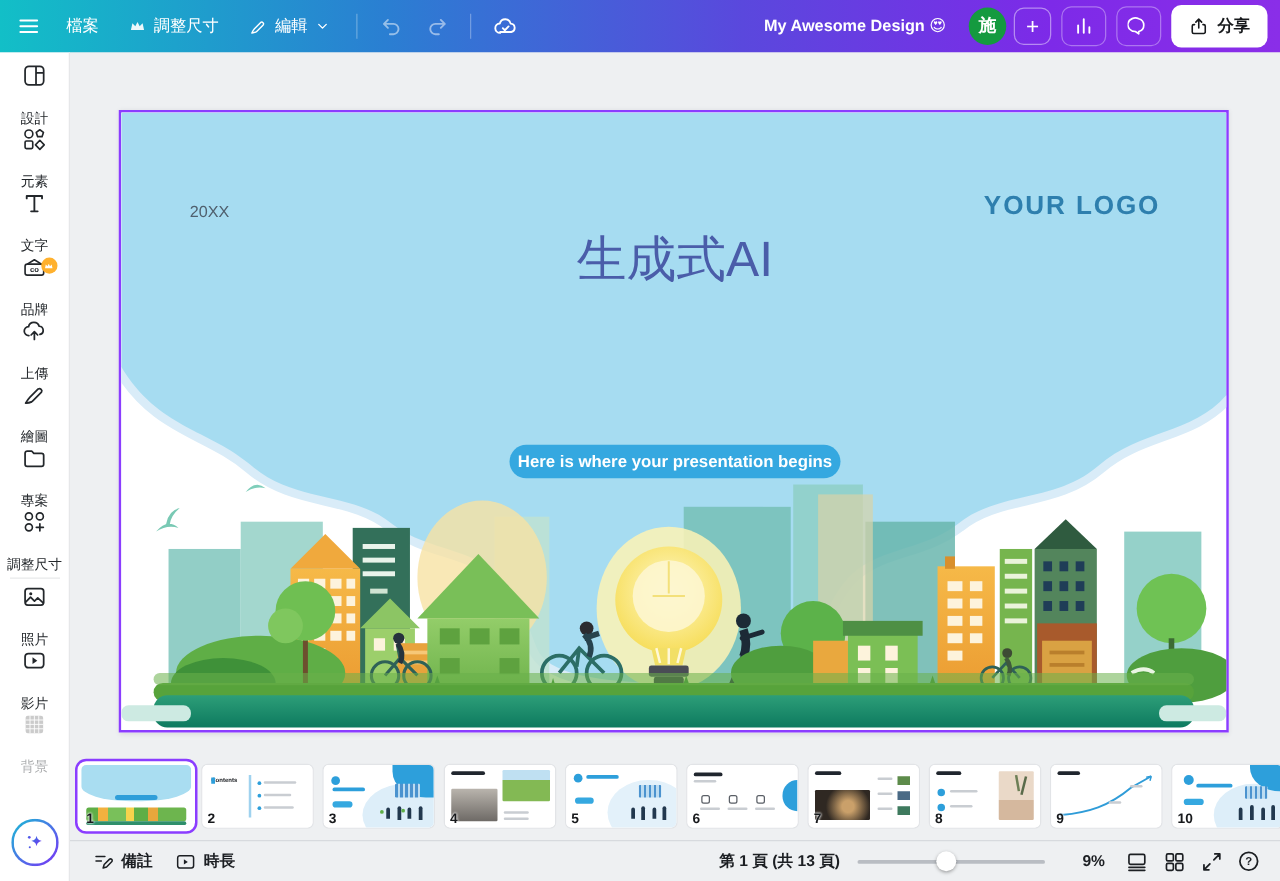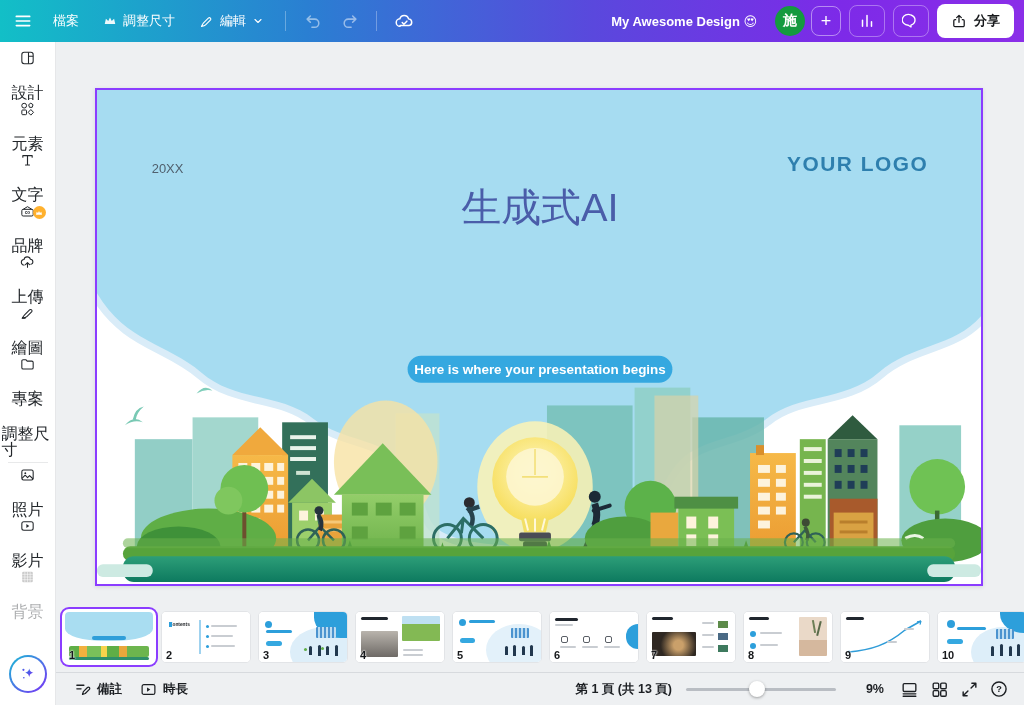--- a/index.html
+++ b/index.html
@@ -35,7 +35,7 @@
   .side-item{width:52px;height:51px;display:flex;flex-direction:column;align-items:center;justify-content:center;
     gap:3px;cursor:pointer;border-radius:8px;position:relative;color:#23272b;}
   .side-item svg{display:block;}
-  .side-label{font-size:16px;color:#23272b;line-height:1;margin-top:16px;}
+  .side-label{font-size:11px;color:#23272b;line-height:1;margin-top:16px;}
   .side-divider{width:40px;height:1px;background:#e8e9ea;margin:4px 0;}
   .faded{opacity:.38;}
   .crown-badge{position:absolute;top:3px;right:8px;width:13px;height:13px;border-radius:50%;background:#ffb12e;

